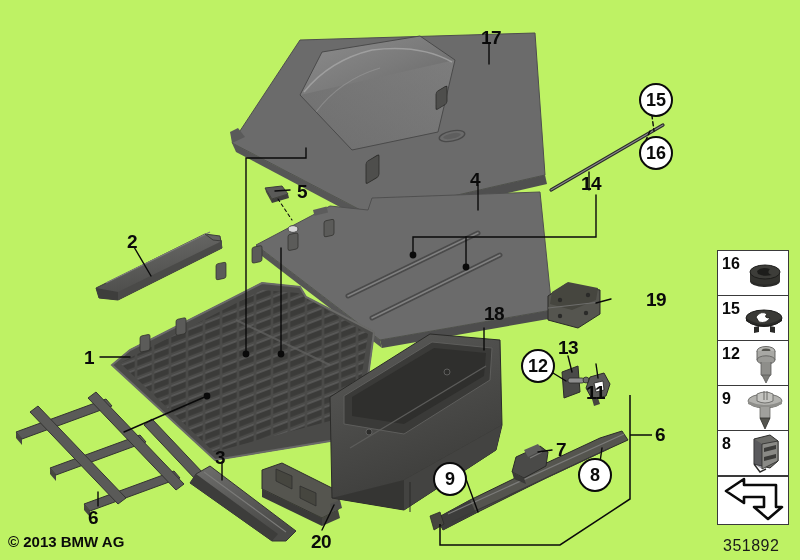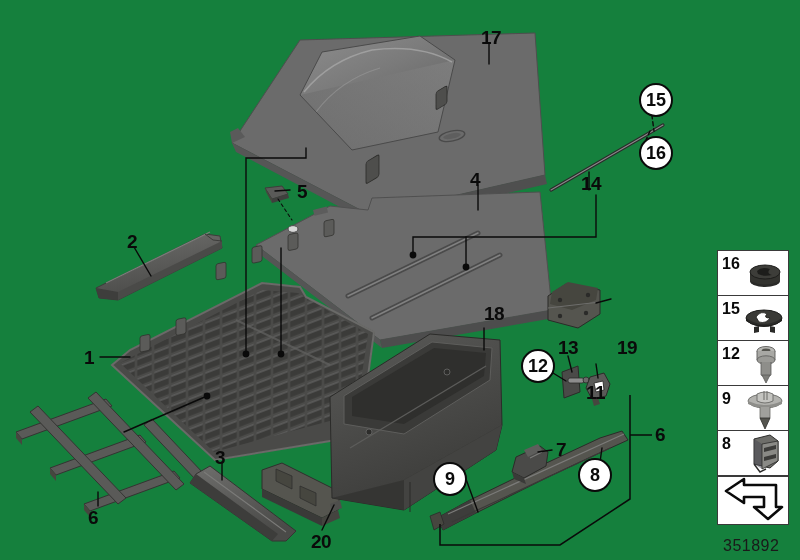--- a/index.html
+++ b/index.html
@@ -14,7 +14,7 @@
     position: relative;
     width: 800px;
     height: 560px;
-    background: #15803d;
+    background: #bef264;
     overflow: hidden;
   }
   #page svg.layer {

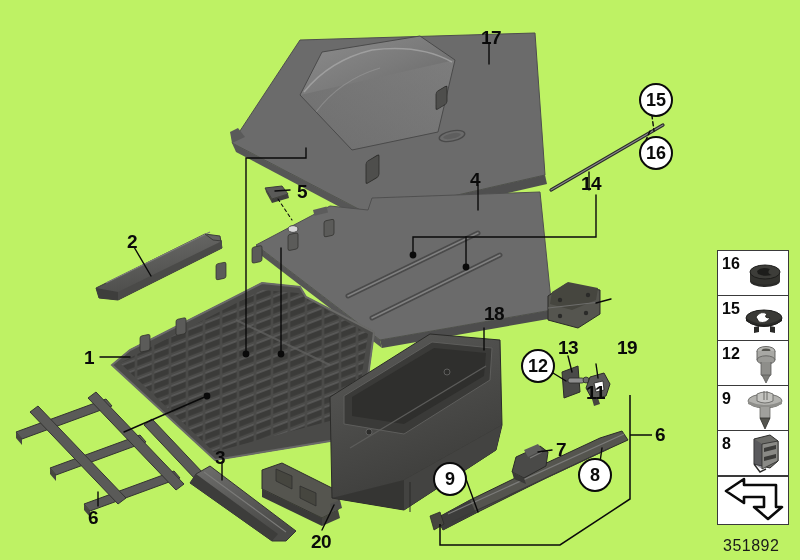--- a/index.html
+++ b/index.html
@@ -383,7 +383,7 @@
   <div class="callout-num" style="left:88px;  top:508px;">6</div>
   <div class="callout-num" style="left:311px; top:532px;">20</div>
   <div class="callout-num" style="left:474px; top:304px;margin-left:10px;">18</div>
-  <div class="callout-num" style="left:617px; top:290px;margin-top:48px;">19</div>
+  <div class="callout-num" style="left:646px; top:290px;">19</div>
   <div class="callout-num" style="left:558px; top:338px;">13</div>
   <div class="callout-num" style="left:586px; top:346px;margin-top:37px;">11</div>
   <div class="callout-num" style="left:556px; top:440px;">7</div>

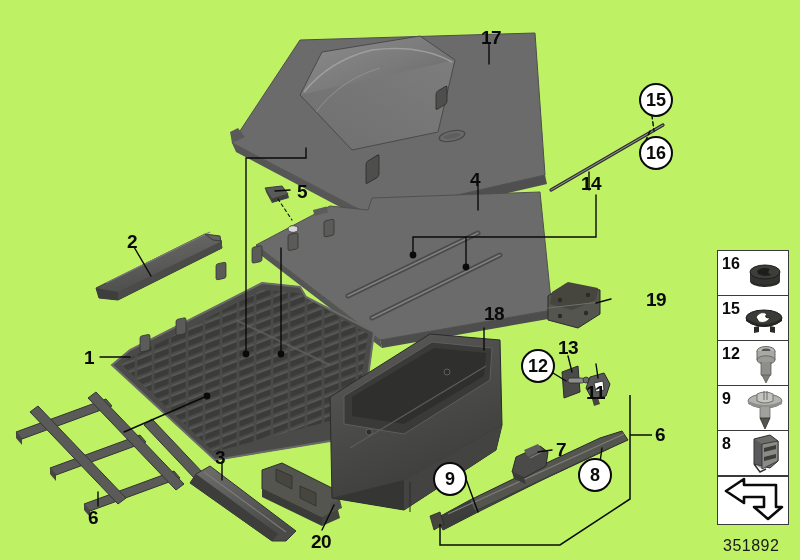--- a/index.html
+++ b/index.html
@@ -474,6 +474,7 @@
     </div>
   </div>
 
+  <div id="copyright">© 2013 BMW AG</div>
   <div id="diagram-id">351892</div>
 
 </div>

